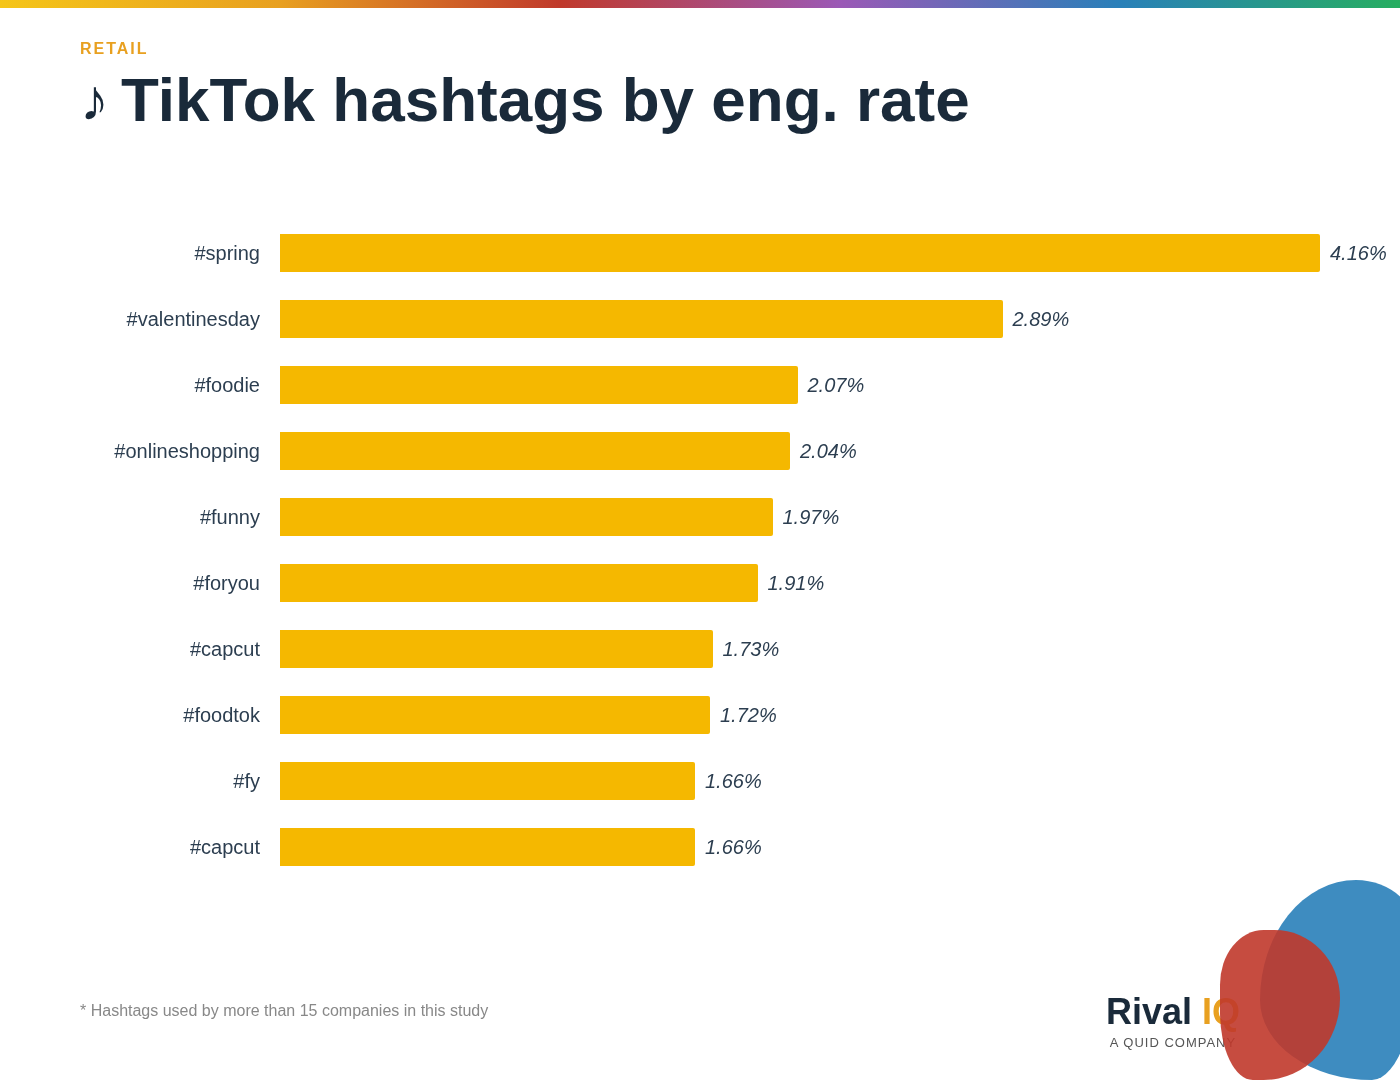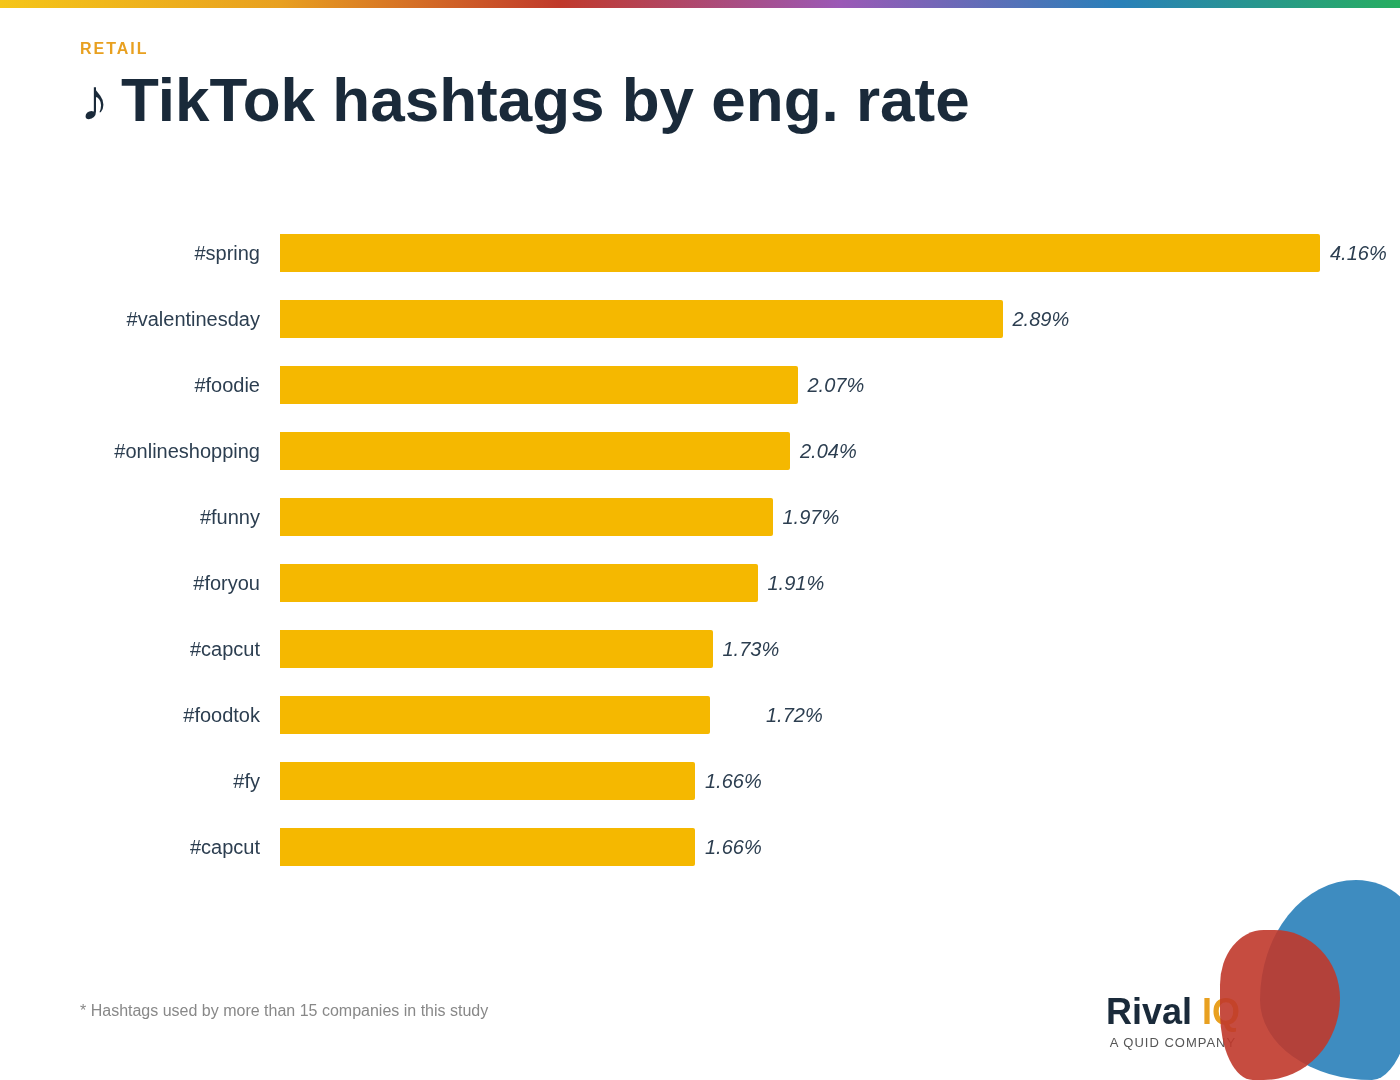--- a/index.html
+++ b/index.html
@@ -257,7 +257,7 @@
         <div class="bar-label">#foodtok</div>
         <div class="bar-track">
           <div class="bar-fill" style="width: 430px;"></div>
-          <div class="bar-value" style="left: 440px; margin-left: 46px;">1.72%</div>
+          <div class="bar-value" style="left: 440px;">1.72%</div>
         </div>
       </div>
       <div class="bar-row">

